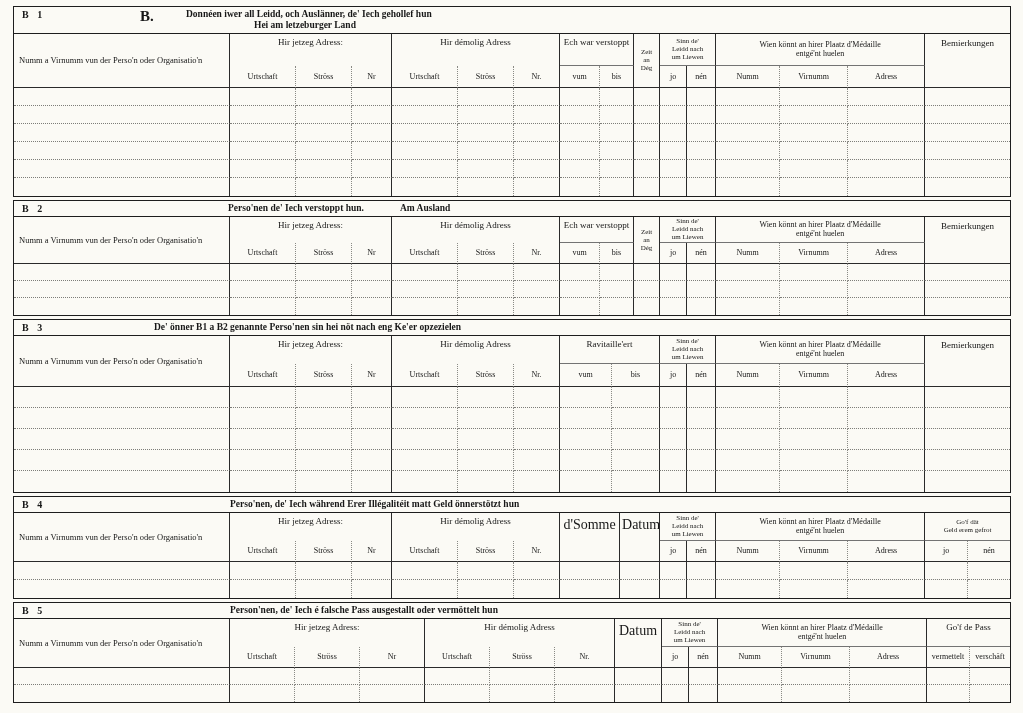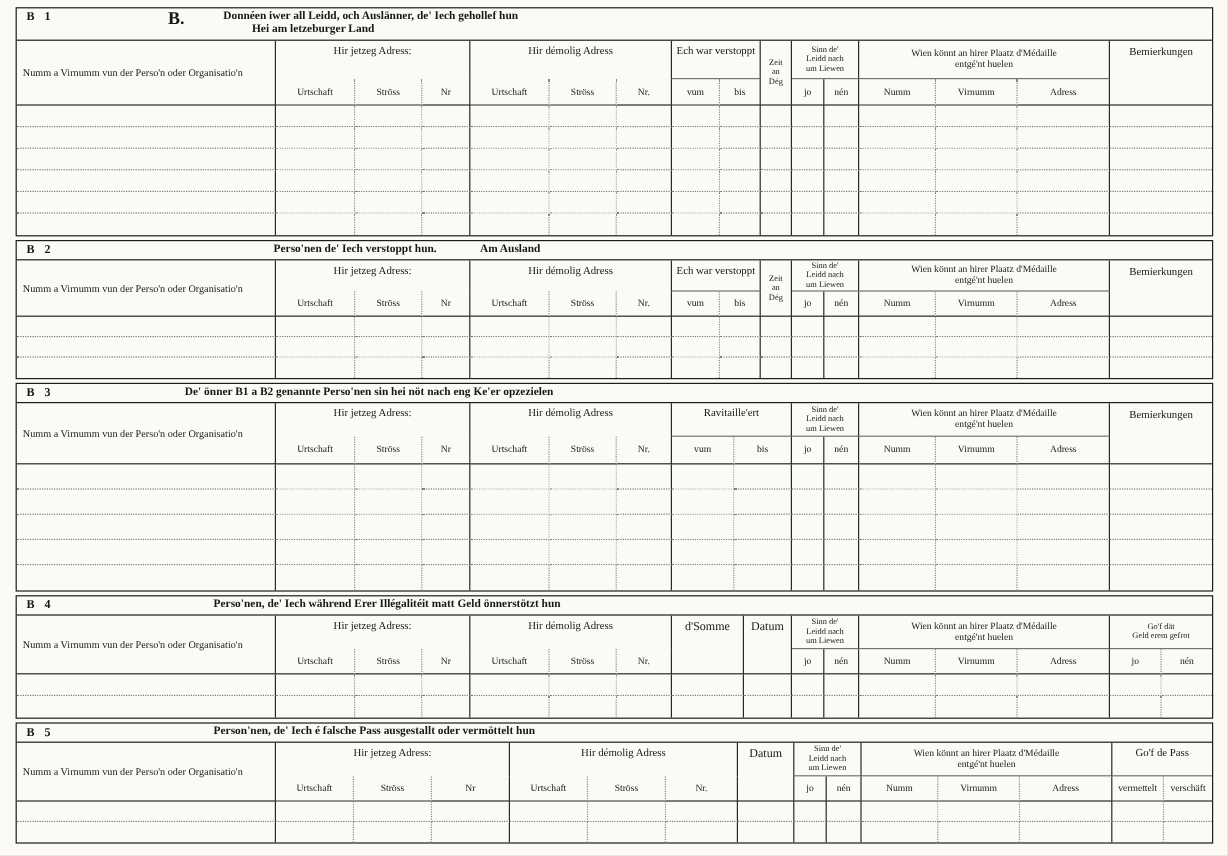--- a/index.html
+++ b/index.html
@@ -33,7 +33,7 @@
   .bletter { flex: 0 0 46px; font-size: 15px; line-height: 0.95; }
   .tlines { flex: 1 1 auto; }
   .t2 { display: flex; }
-  .loc { margin-left: 24px; }
+  .loc { margin-left: 68px; }
   .gap1 { margin-left: 88px; }
   .gap2 { margin-left: 36px; }
   .gap3 { margin-left: 27px; }

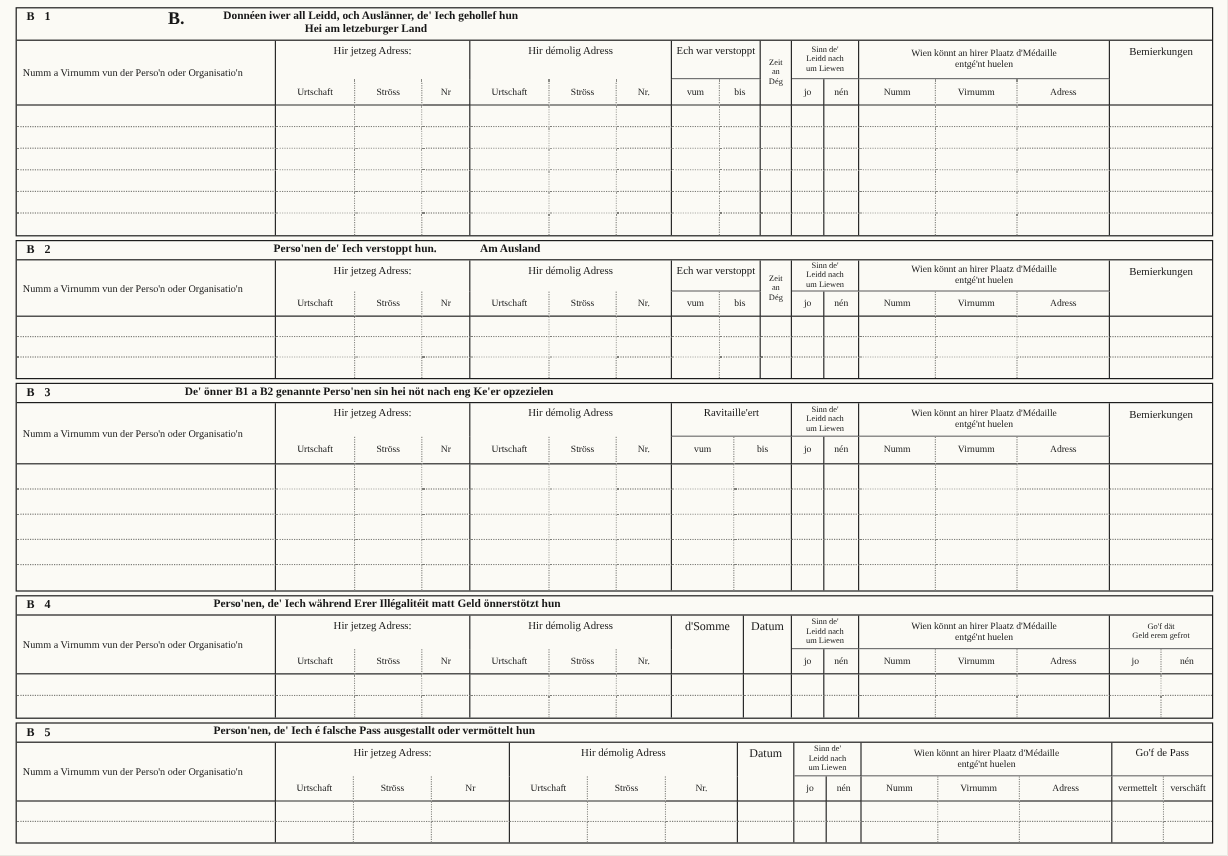--- a/index.html
+++ b/index.html
@@ -38,7 +38,7 @@
   .gap2 { margin-left: 36px; }
   .gap3 { margin-left: 27px; }
   .gap4 { margin-left: 14px; }
-  .gap5 { margin-left: 38px; }
+  .gap5 { margin-left: 90px; }
 
   table.grid {
     width: 100%;

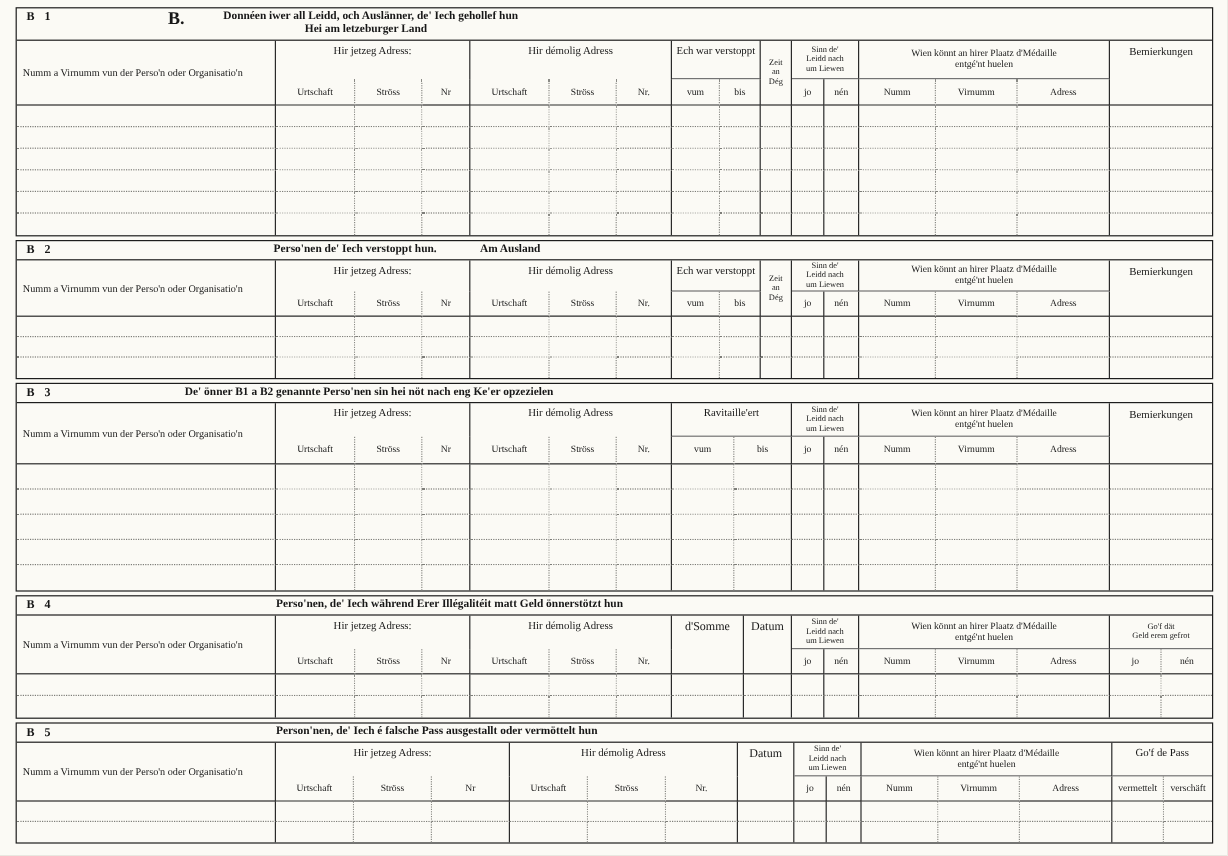--- a/index.html
+++ b/index.html
@@ -71,7 +71,7 @@
   th.tiny { font-size: 7px; line-height: 1.12; }
   th.stack { line-height: 1.15; }
   th.bem { vertical-align: top; padding-top: 4px; font-size: 9px; }
-  th.topcell { vertical-align: top; padding-top: 4px; font-size: 10px; text-align: center; }
+  th.topcell { vertical-align: top; padding-top: 4px; font-size: 14px; text-align: center; }
   th.xs { font-size: 6.5px; }
   tbody td { border-bottom: 1px dotted #7d7d78; }
   tbody tr:last-child td { border-bottom: none; }

